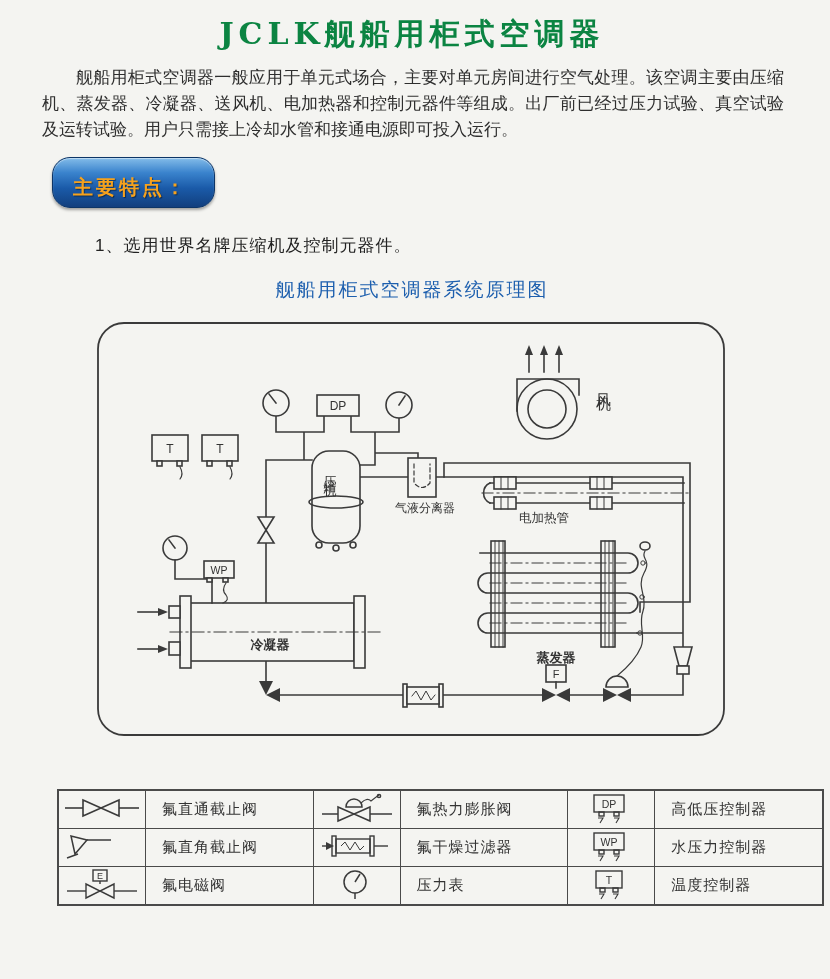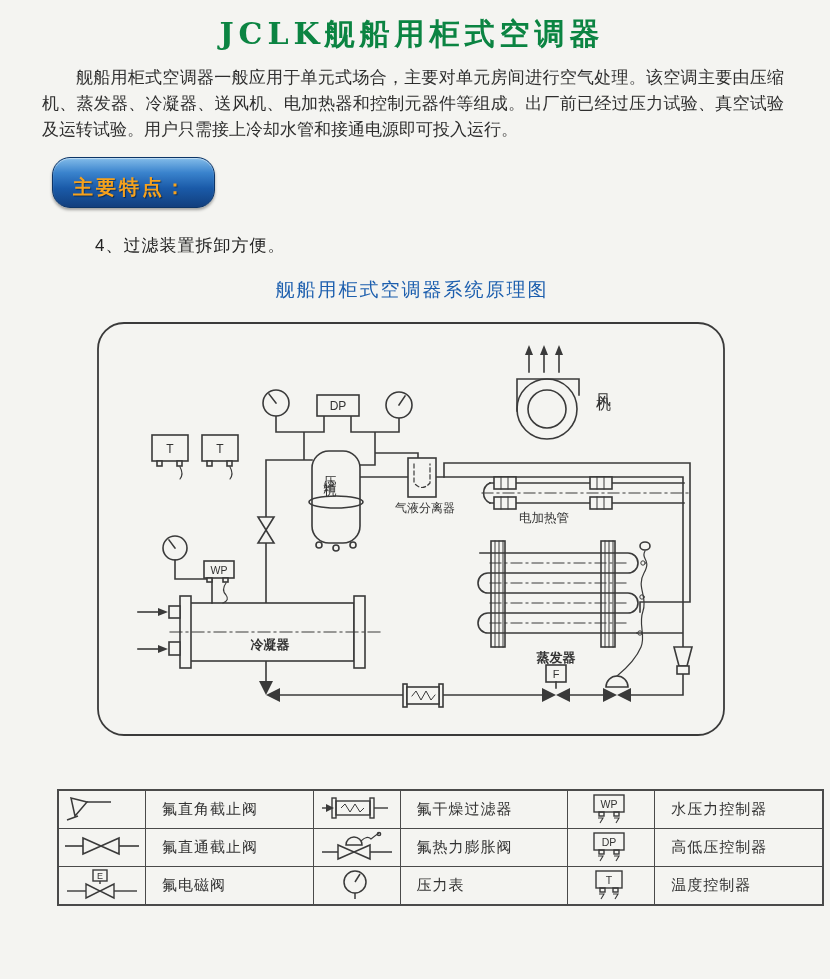--- a/index.html
+++ b/index.html
@@ -61,6 +61,7 @@
   <div class="feature-badge">主要特点：</div>
 
   <ul class="features">
+    <li>1、选用世界名牌压缩机及控制元器件。</li>
     <li>4、过滤装置拆卸方便。</li>
   </ul>
 

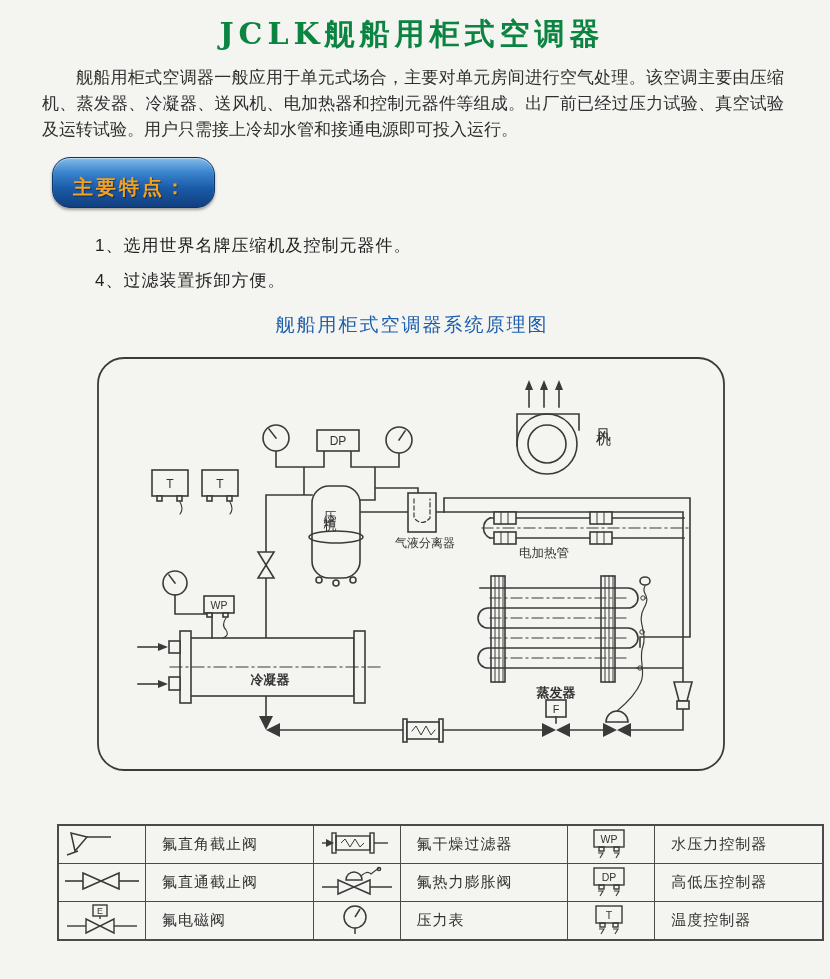--- a/index.html
+++ b/index.html
@@ -62,7 +62,6 @@
 
   <ul class="features">
     <li>1、选用世界名牌压缩机及控制元器件。</li>
-    <li>4、过滤装置拆卸方便。</li>
   </ul>
 
   <div class="diagram-title">舰船用柜式空调器系统原理图</div>

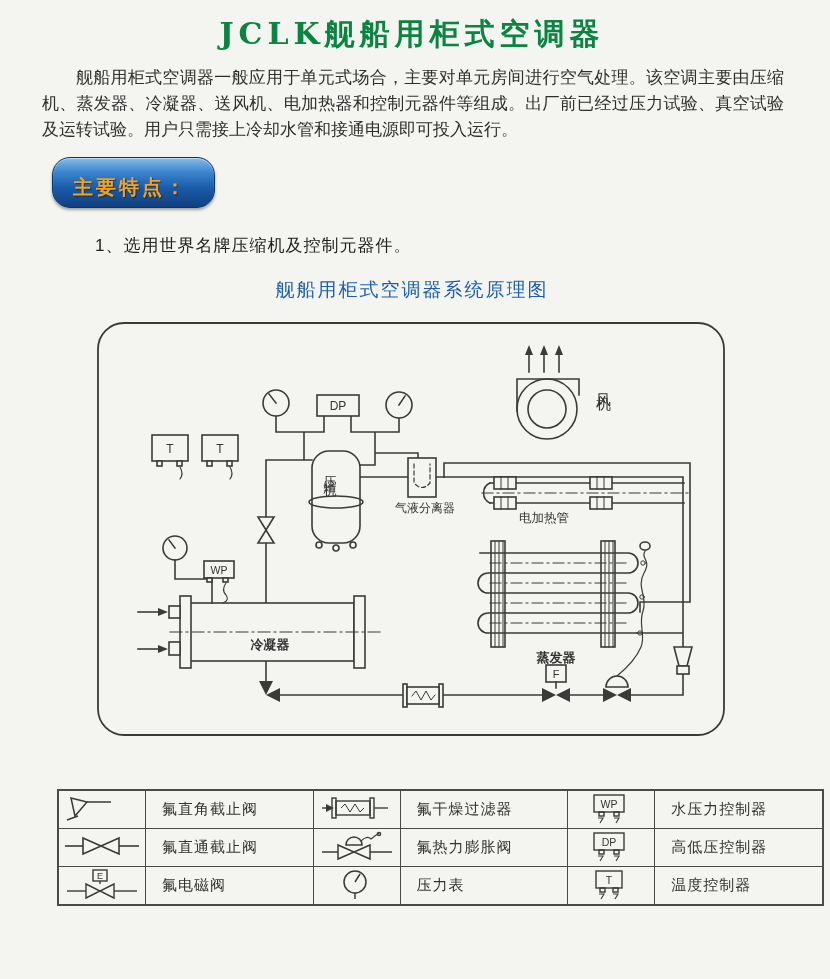--- a/index.html
+++ b/index.html
@@ -239,44 +239,6 @@
         <tr>
       <td class="sym">
         <svg width="78" height="30" viewBox="0 0 78 30">
-          <g stroke="#3a3a3a" stroke-width="1.5" fill="none">
-            <line x1="24" y1="9" x2="48" y2="9"></line>
-            <polygon points="24,9 8,5 12,23"></polygon>
-            <line x1="4" y1="27" x2="15" y2="23"></line>
-          </g>
-        </svg>
-      </td>
-      <td class="lbl">氟直角截止阀</td>
-      <td class="sym">
-        <svg width="78" height="30" viewBox="0 0 78 30">
-          <g stroke="#3a3a3a" stroke-width="1.4" fill="none">
-            <line x1="4" y1="15" x2="14" y2="15"></line>
-                <line x1="56" y1="15" x2="70" y2="15"></line>
-            <polygon points="8,11 8,19 16,15" fill="#3a3a3a" stroke="none"></polygon>
-            <rect x="14" y="5" width="4" height="20"></rect>
-                <rect x="52" y="5" width="4" height="20"></rect>
-            <rect x="18" y="8" width="34" height="14"></rect>
-            <path d="M 23,15 l 4,-4 l 5,8 l 5,-8 l 5,8 l 4,-4" stroke-width="1"></path>
-          </g>
-        </svg>
-      </td>
-      <td class="lbl">氟干燥过滤器</td>
-      <td class="sym">
-        <svg width="78" height="32" viewBox="0 0 78 32">
-          <g stroke="#3a3a3a" stroke-width="1.4" fill="none">
-            <rect x="22" y="3" width="30" height="17"></rect>
-            <rect x="27" y="20" width="5" height="4"></rect>
-                <rect x="42" y="20" width="5" height="4"></rect>
-            <path d="M 26,26 h 5 l -3,5 M 42,26 h 5 l -3,5" stroke-width="1.1"></path>
-          </g>
-          <text x="37" y="16" font-size="10.5" fill="#333" text-anchor="middle">WP</text>
-        </svg>
-      </td>
-      <td class="lbl">水压力控制器</td>
-    </tr>
-    <tr>
-      <td class="sym">
-        <svg width="78" height="30" viewBox="0 0 78 30">
           <g stroke="#3a3a3a" stroke-width="1.6" fill="none">
             <line x1="2" y1="15" x2="20" y2="15"></line>
                 <line x1="56" y1="15" x2="76" y2="15"></line>
@@ -315,6 +277,44 @@
     </tr>
     <tr>
       <td class="sym">
+        <svg width="78" height="30" viewBox="0 0 78 30">
+          <g stroke="#3a3a3a" stroke-width="1.5" fill="none">
+            <line x1="24" y1="9" x2="48" y2="9"></line>
+            <polygon points="24,9 8,5 12,23"></polygon>
+            <line x1="4" y1="27" x2="15" y2="23"></line>
+          </g>
+        </svg>
+      </td>
+      <td class="lbl">氟直角截止阀</td>
+      <td class="sym">
+        <svg width="78" height="30" viewBox="0 0 78 30">
+          <g stroke="#3a3a3a" stroke-width="1.4" fill="none">
+            <line x1="4" y1="15" x2="14" y2="15"></line>
+                <line x1="56" y1="15" x2="70" y2="15"></line>
+            <polygon points="8,11 8,19 16,15" fill="#3a3a3a" stroke="none"></polygon>
+            <rect x="14" y="5" width="4" height="20"></rect>
+                <rect x="52" y="5" width="4" height="20"></rect>
+            <rect x="18" y="8" width="34" height="14"></rect>
+            <path d="M 23,15 l 4,-4 l 5,8 l 5,-8 l 5,8 l 4,-4" stroke-width="1"></path>
+          </g>
+        </svg>
+      </td>
+      <td class="lbl">氟干燥过滤器</td>
+      <td class="sym">
+        <svg width="78" height="32" viewBox="0 0 78 32">
+          <g stroke="#3a3a3a" stroke-width="1.4" fill="none">
+            <rect x="22" y="3" width="30" height="17"></rect>
+            <rect x="27" y="20" width="5" height="4"></rect>
+                <rect x="42" y="20" width="5" height="4"></rect>
+            <path d="M 26,26 h 5 l -3,5 M 42,26 h 5 l -3,5" stroke-width="1.1"></path>
+          </g>
+          <text x="37" y="16" font-size="10.5" fill="#333" text-anchor="middle">WP</text>
+        </svg>
+      </td>
+      <td class="lbl">水压力控制器</td>
+    </tr>
+    <tr>
+      <td class="sym">
         <svg width="78" height="32" viewBox="0 0 78 32">
           <g stroke="#3a3a3a" stroke-width="1.4" fill="none">
             <rect x="30" y="2" width="14" height="11"></rect>

